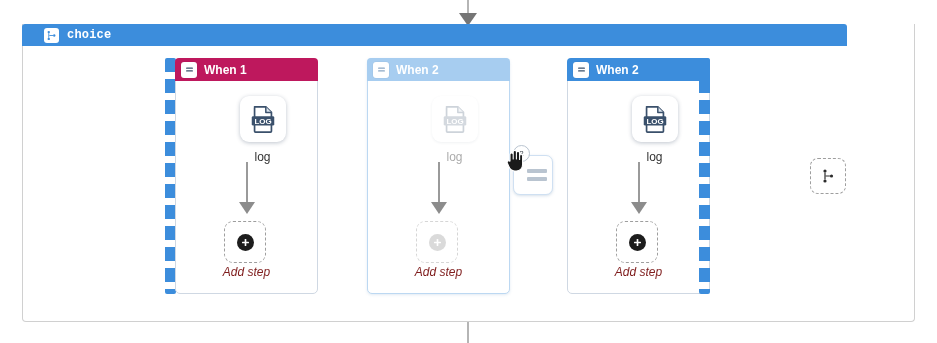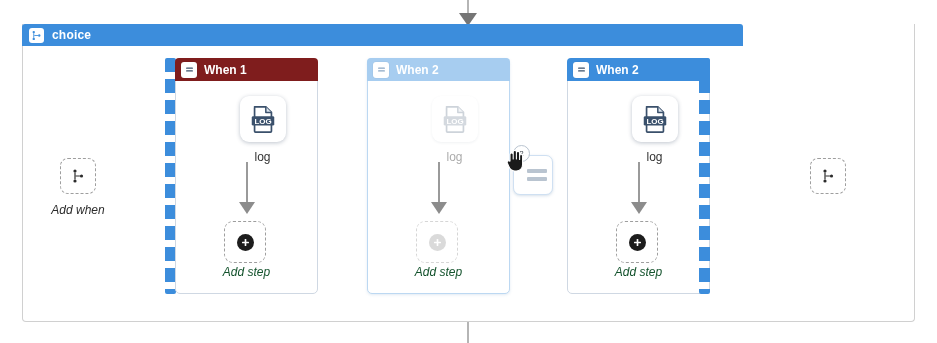--- a/index.html
+++ b/index.html
@@ -33,12 +33,13 @@
     box-sizing:border-box;
   }
   .choice-header{
-    position:absolute;left:22px;top:24px;width:721px;height:22px;
+    position:absolute;left:22px;top:24px;width:825px;height:22px;
     background:#3c8ddc;
     border-radius:3px 3px 0 0;
     display:flex;align-items:center;
     box-sizing:border-box;
-    padding-left:7px;
+    padding-left:22px;
+    font-family:Liberation Mono, monospace;
   }
   .choice-icon{
     width:15px;height:15px;border-radius:3px;background:#ffffff;

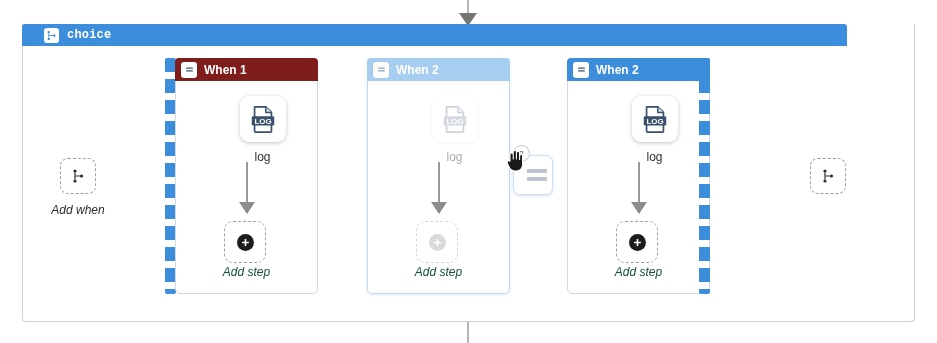--- a/index.html
+++ b/index.html
@@ -71,7 +71,7 @@
     color:#ffffff;font-size:12px;font-weight:bold;margin-left:7px;
   }
   .p1{left:175px;}
-  .p1 .phead{background:#7f1d1d;}
+  .p1 .phead{background:#be185d;}
   .p2{left:367px;border-color:#bcd8f2;box-shadow:0 1px 3px rgba(120,160,200,.22);}
   .p2 .phead{background:#a7cdf0;}
   .p3{left:567px;}

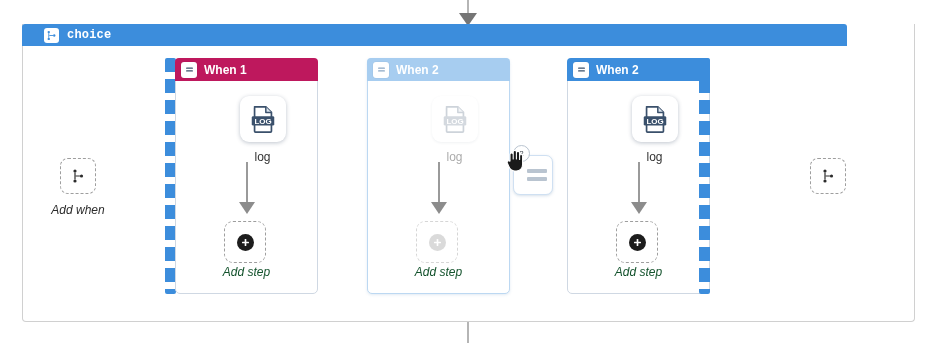--- a/index.html
+++ b/index.html
@@ -183,17 +183,6 @@
     <span class="choice-title">choice</span>
   </div>
 
-  <div class="stub stub-when">
-    <span class="stub-icon">
-      <svg width="16" height="16" viewBox="0 0 16 16">
-        <circle cx="5" cy="3" r="1.6" fill="#2c2c2c"></circle>
-        <circle cx="11.5" cy="8" r="1.6" fill="#2c2c2c"></circle>
-        <circle cx="5" cy="13" r="1.6" fill="#2c2c2c"></circle>
-        <path d="M5 4.6 V11.4 M5.8 8 H9.9" stroke="#2c2c2c" stroke-width="1.2" fill="none"></path>
-      </svg>
-    </span>
-    <div class="stub-label">Add when</div>
-  </div>
 
   <div class="dropbar dropbar-left"></div>
 

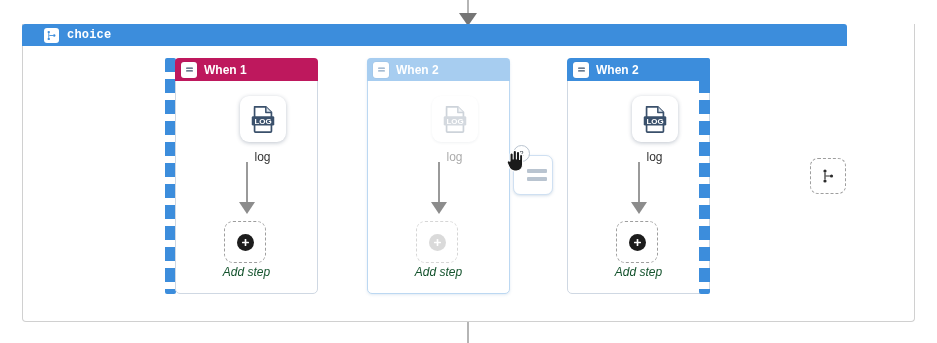--- a/index.html
+++ b/index.html
@@ -108,7 +108,7 @@
   }
   .addstep-label{
     position:absolute;left:0;top:206px;width:141px;text-align:center;
-    font-size:12px;font-style:italic;color:#14532d;
+    font-size:12px;font-style:italic;color:#7f1d1d;
   }
   .plus-dark{
     width:17px;height:17px;border-radius:50%;background:#1d1d1d;

